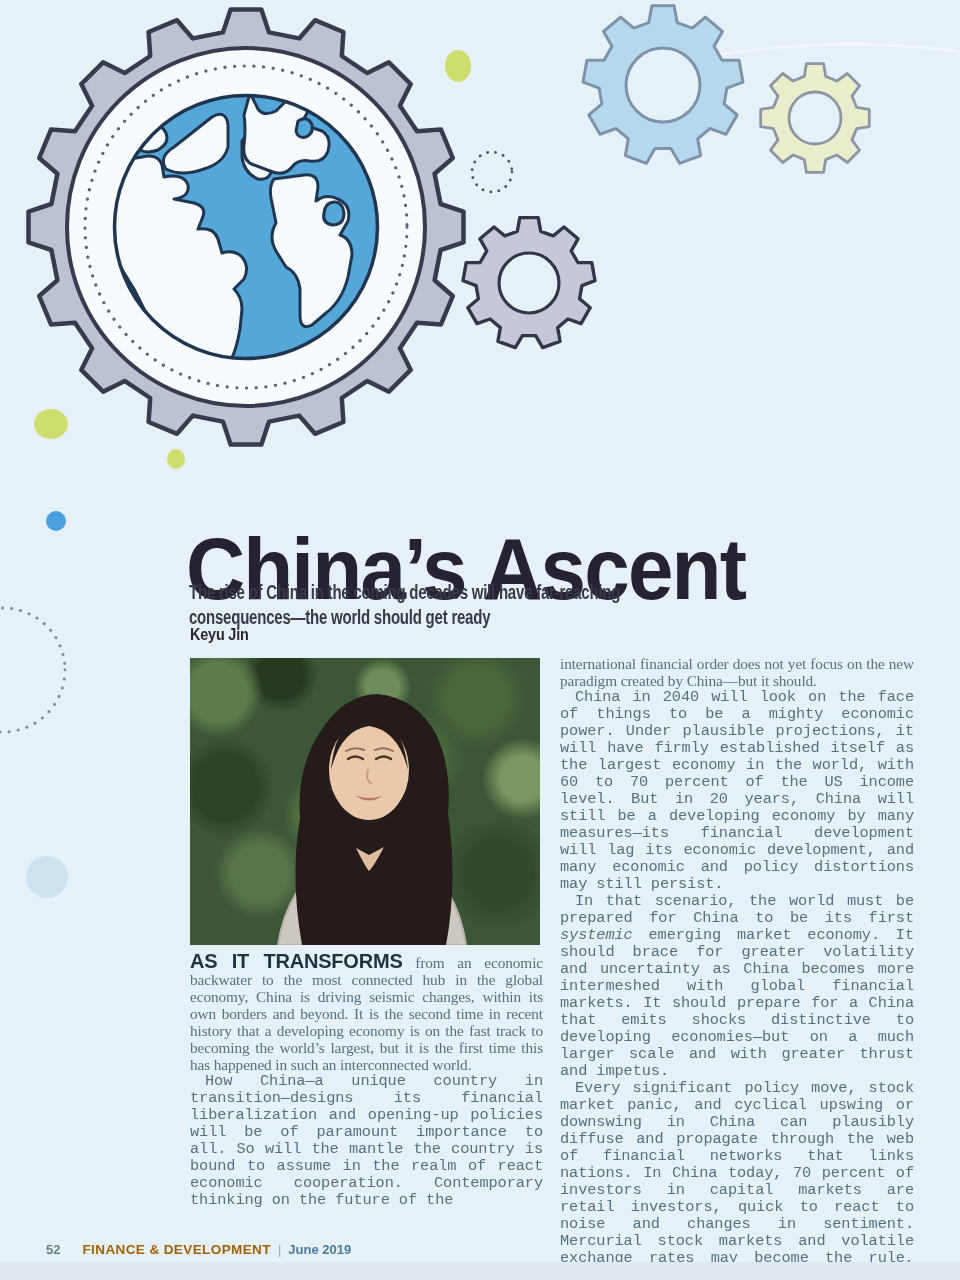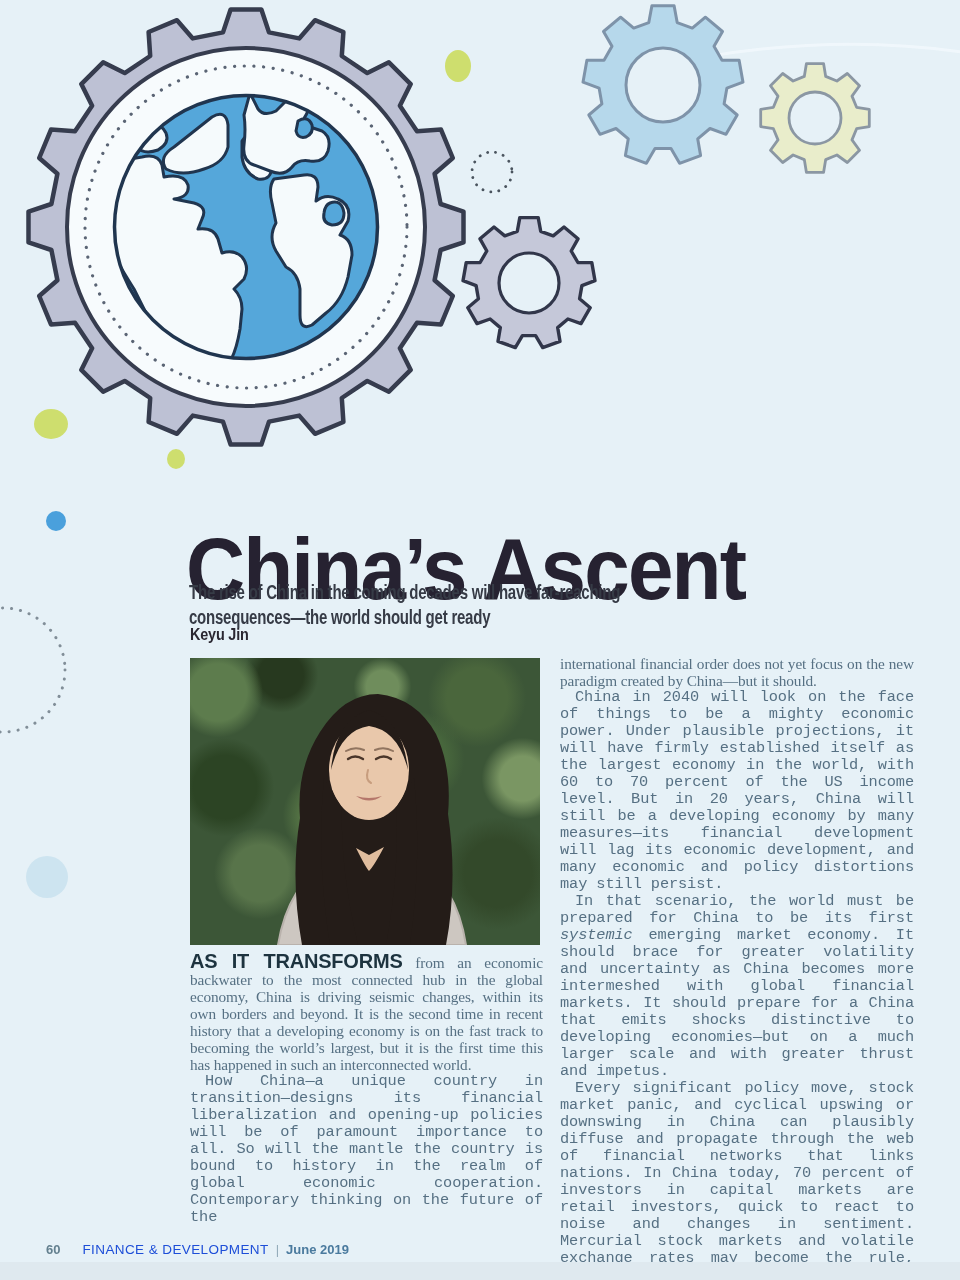--- a/index.html
+++ b/index.html
@@ -141,7 +141,7 @@
       </figure>
 
       <p><span class="leadin">AS IT TRANSFORMS</span><span> from an economic backwater to the most connected hub in the global economy, China is driving seismic changes, within its own borders and beyond. It is the second time in recent history that a developing economy is on the fast track to becoming the world’s largest, but it is the first time this has happened in such an interconnected world.</span></p>
-      <p class="indent">How China—a unique country in transition—designs its financial liberalization and opening-up policies will be of paramount importance to all. So will the mantle the country is bound to history in the realm of global economic cooperation. Contemporary thinking on the future of the</p>
+      <p class="indent">How China—a unique country in transition—designs its financial liberalization and opening-up policies will be of paramount importance to all. So will the mantle the country is bound to assume in the realm of react economic cooperation. Contemporary thinking on the future of the</p>
     </div>
 
     <div class="col col-right">

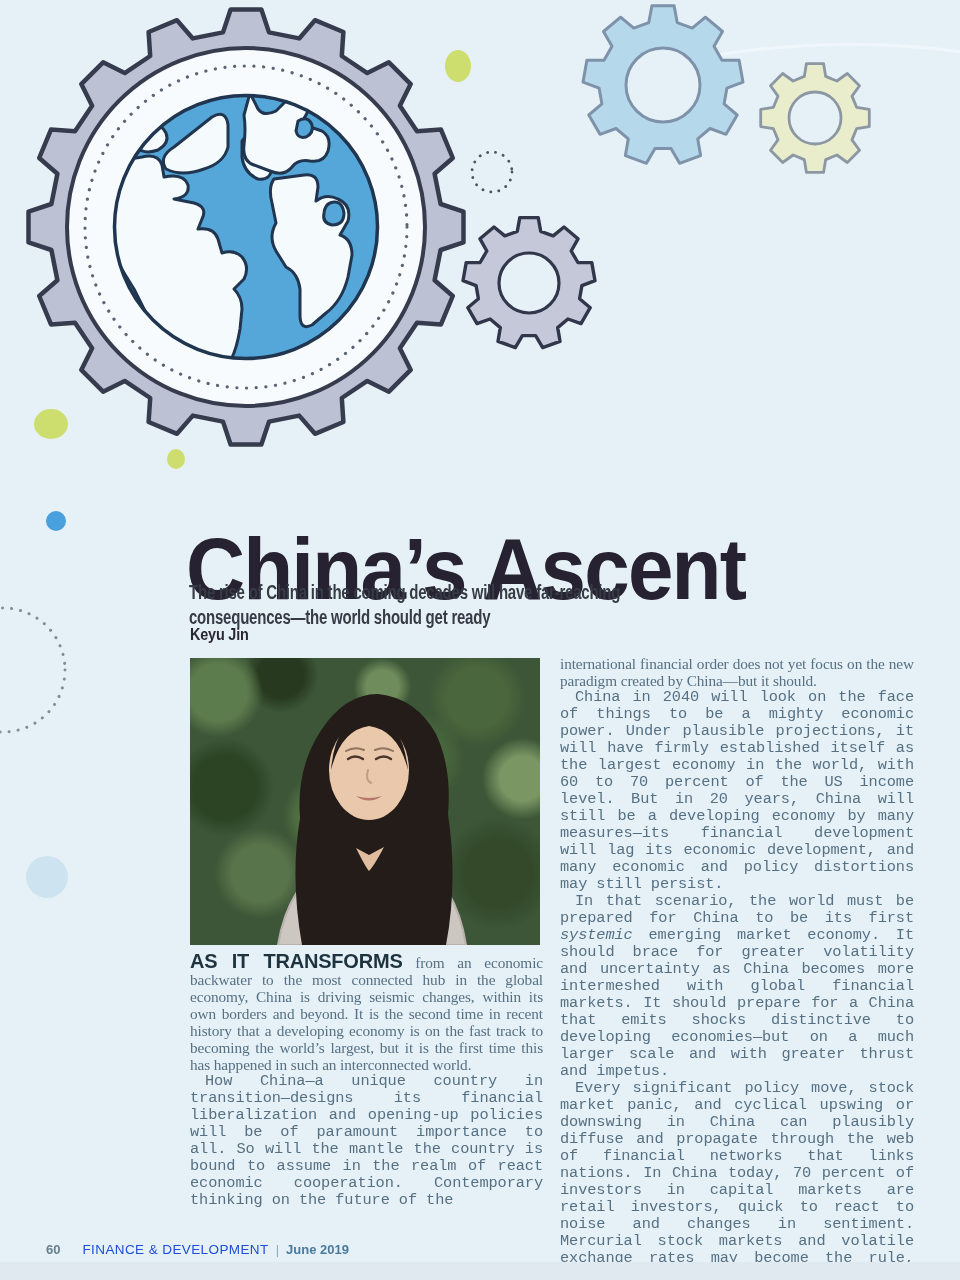--- a/index.html
+++ b/index.html
@@ -153,7 +153,7 @@
   </div>
 
   <div class="footer">
-    <span class="page-num">60</span>
+    <span class="page-num">52</span>
     <span class="mag">FINANCE &amp; DEVELOPMENT</span>
     <span class="sep">|</span>
     <span class="issue">June 2019</span>

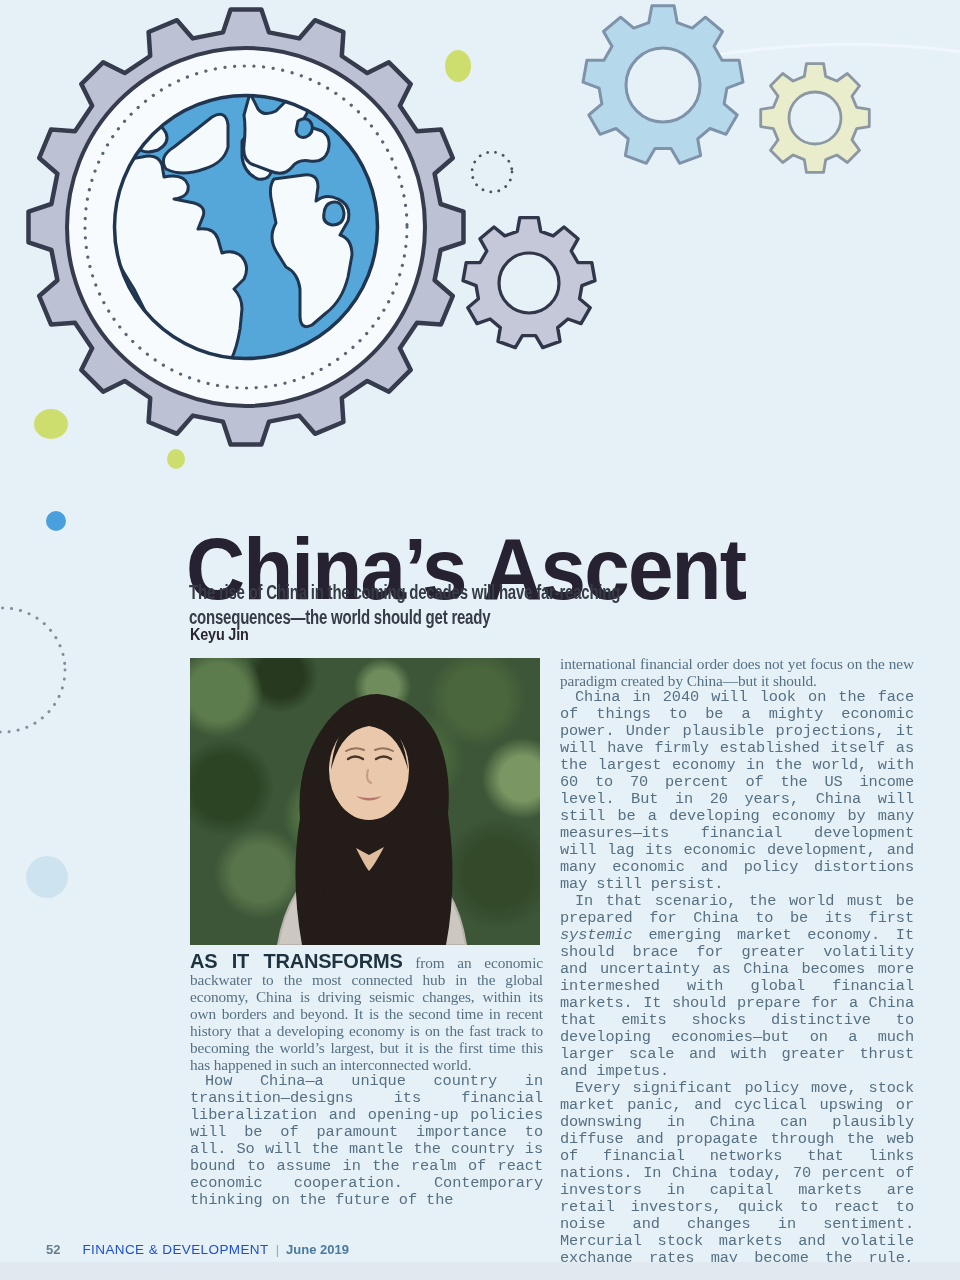--- a/index.html
+++ b/index.html
@@ -43,7 +43,7 @@
 
   .footer{position:absolute;left:46px;top:1242px;display:flex;align-items:baseline;font-size:13px;}
   .page-num{color:#64808f;font-weight:bold;margin-right:22px;}
-  .mag{font-weight:normal;color:#1d4ed8;letter-spacing:.4px;font-size:13.5px;}
+  .mag{font-weight:bold;color:#a16207;letter-spacing:.4px;font-size:13.5px;}
   .sep{color:#93abba;margin:0 7px;}
   .issue{color:#4a7a9e;font-weight:bold;}
 </style>

